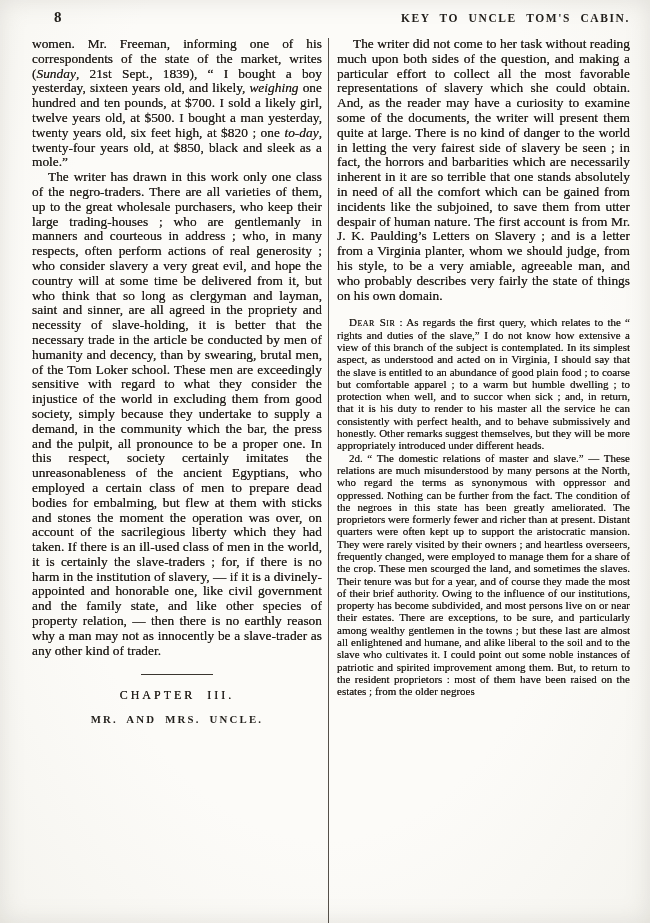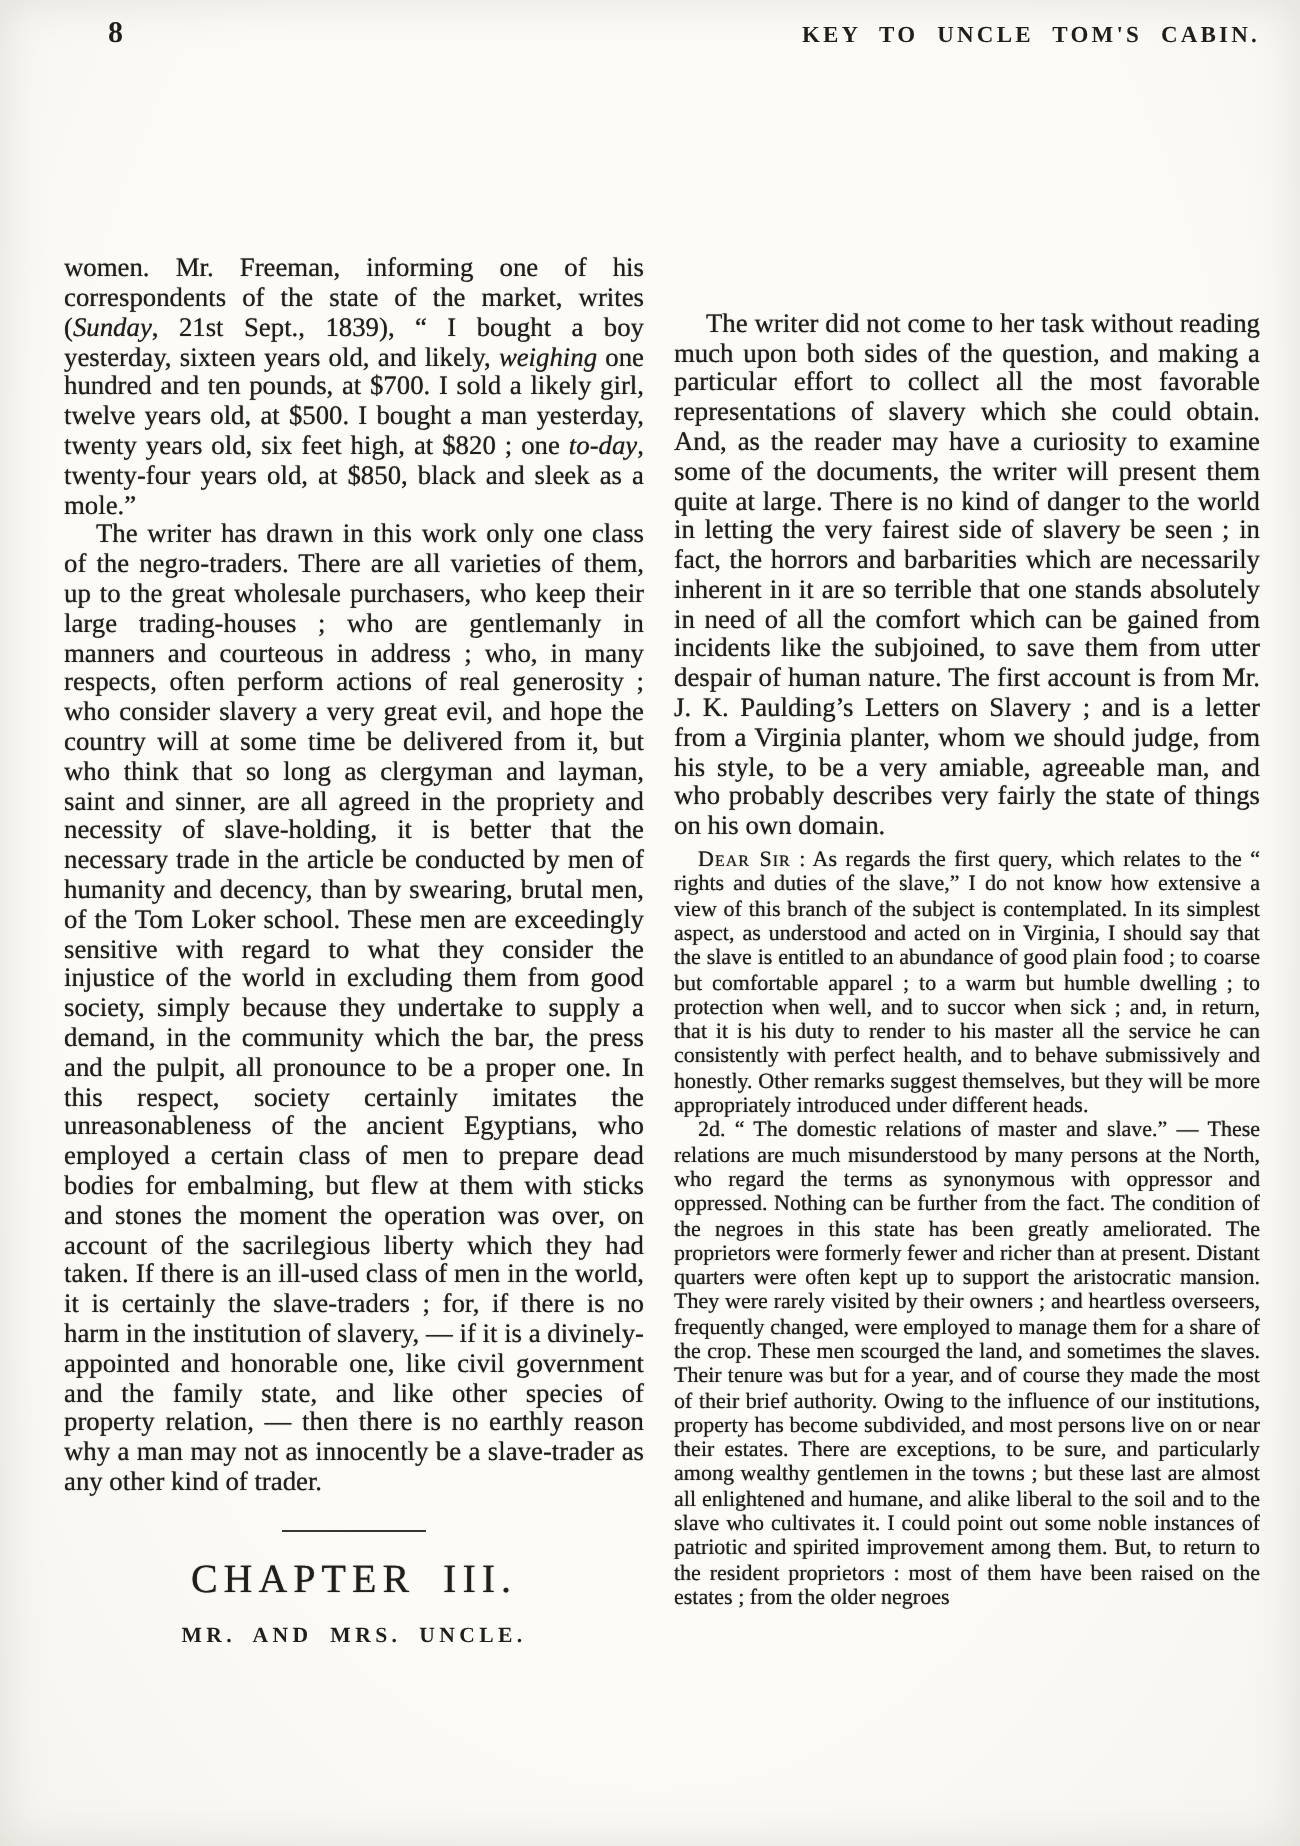--- a/index.html
+++ b/index.html
@@ -47,7 +47,6 @@
     display: flex;
     height: 886px;
     overflow: hidden;
-    align-items: center;
   }
   .col {
     box-sizing: border-box;

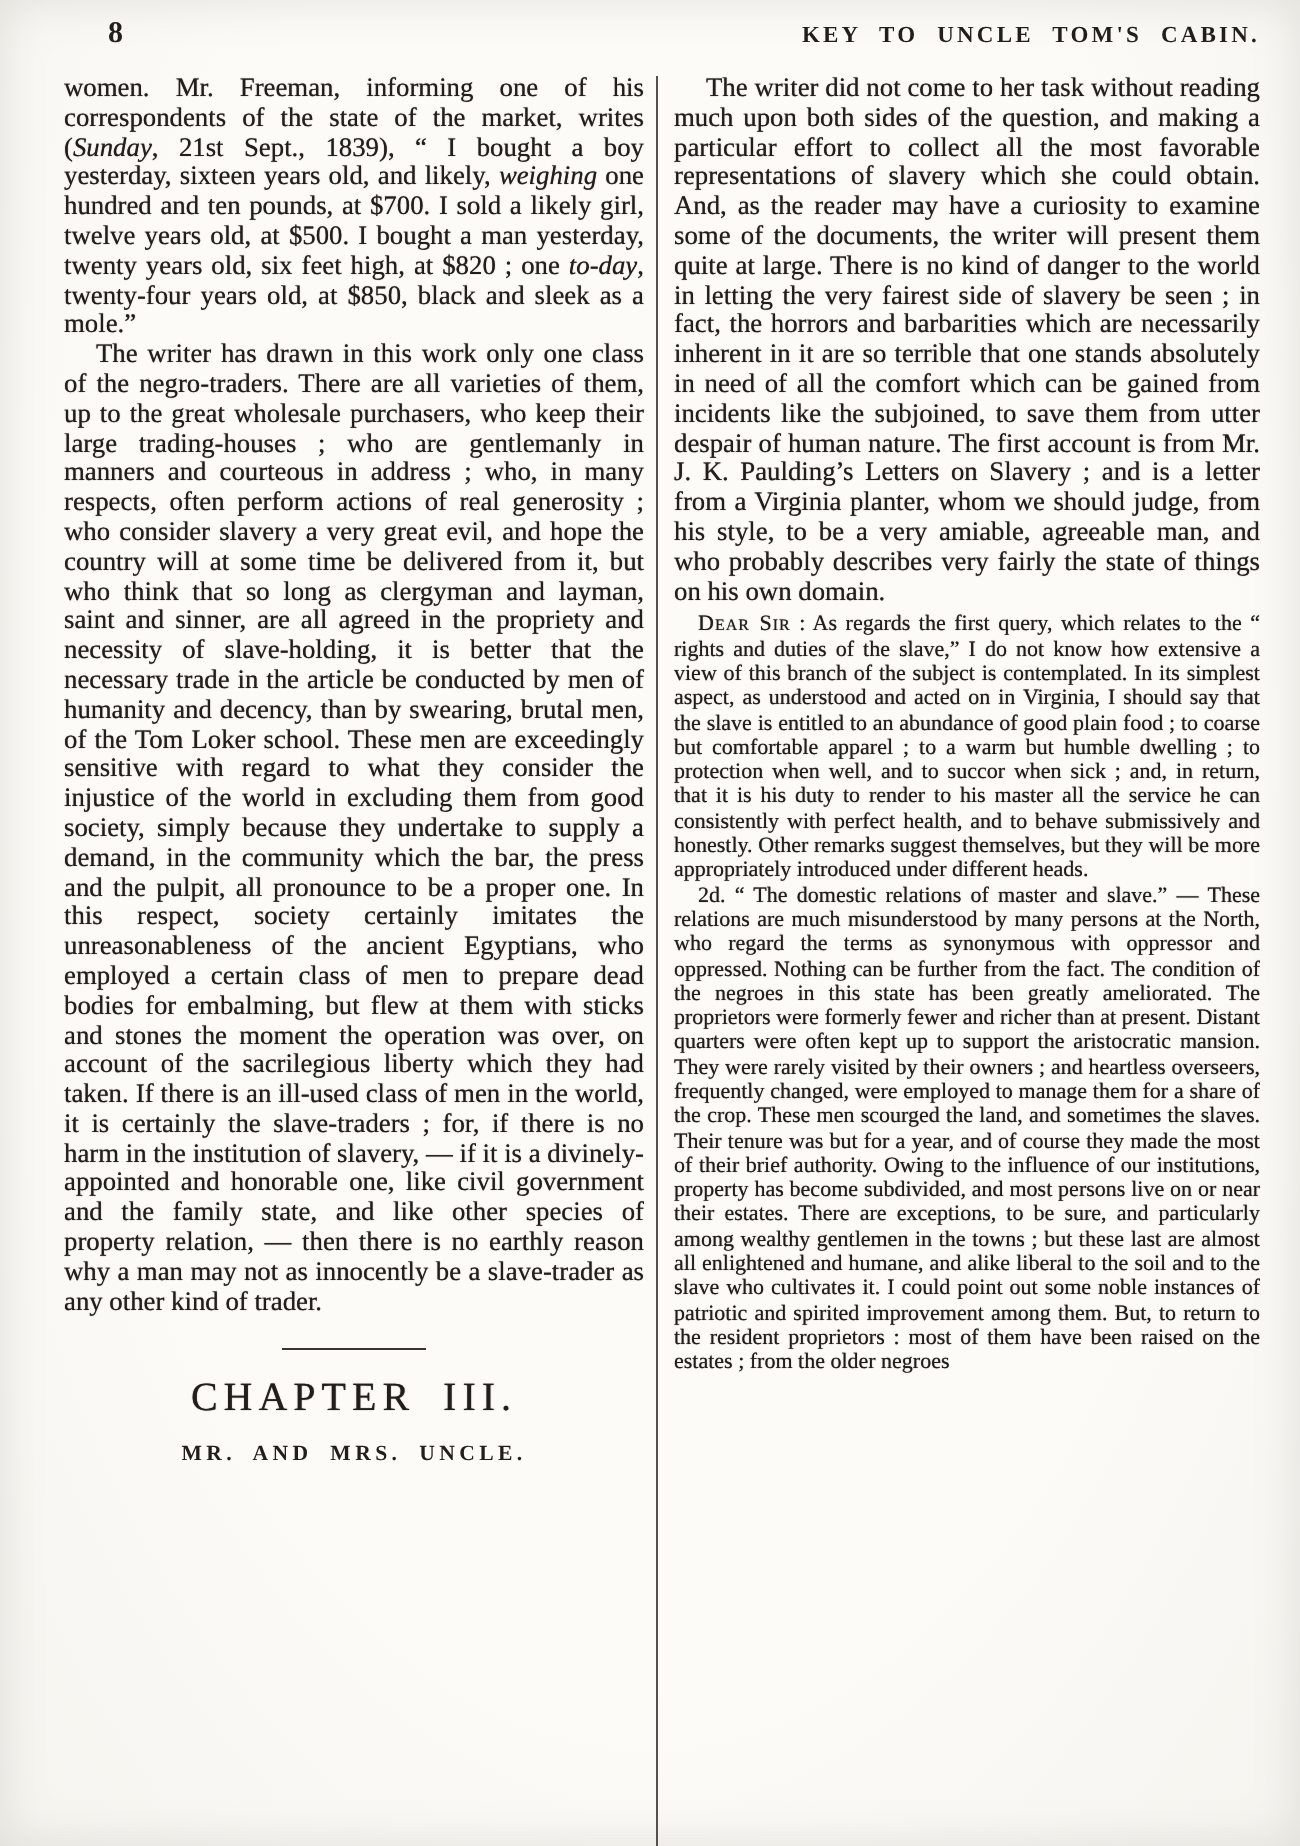--- a/index.html
+++ b/index.html
@@ -103,7 +103,7 @@
     word-spacing: 4px;
   }
   .letter {
-    margin-top: 3px;
+    margin-top: 13px;
   }
   .letter p {
     font-size: 11px;

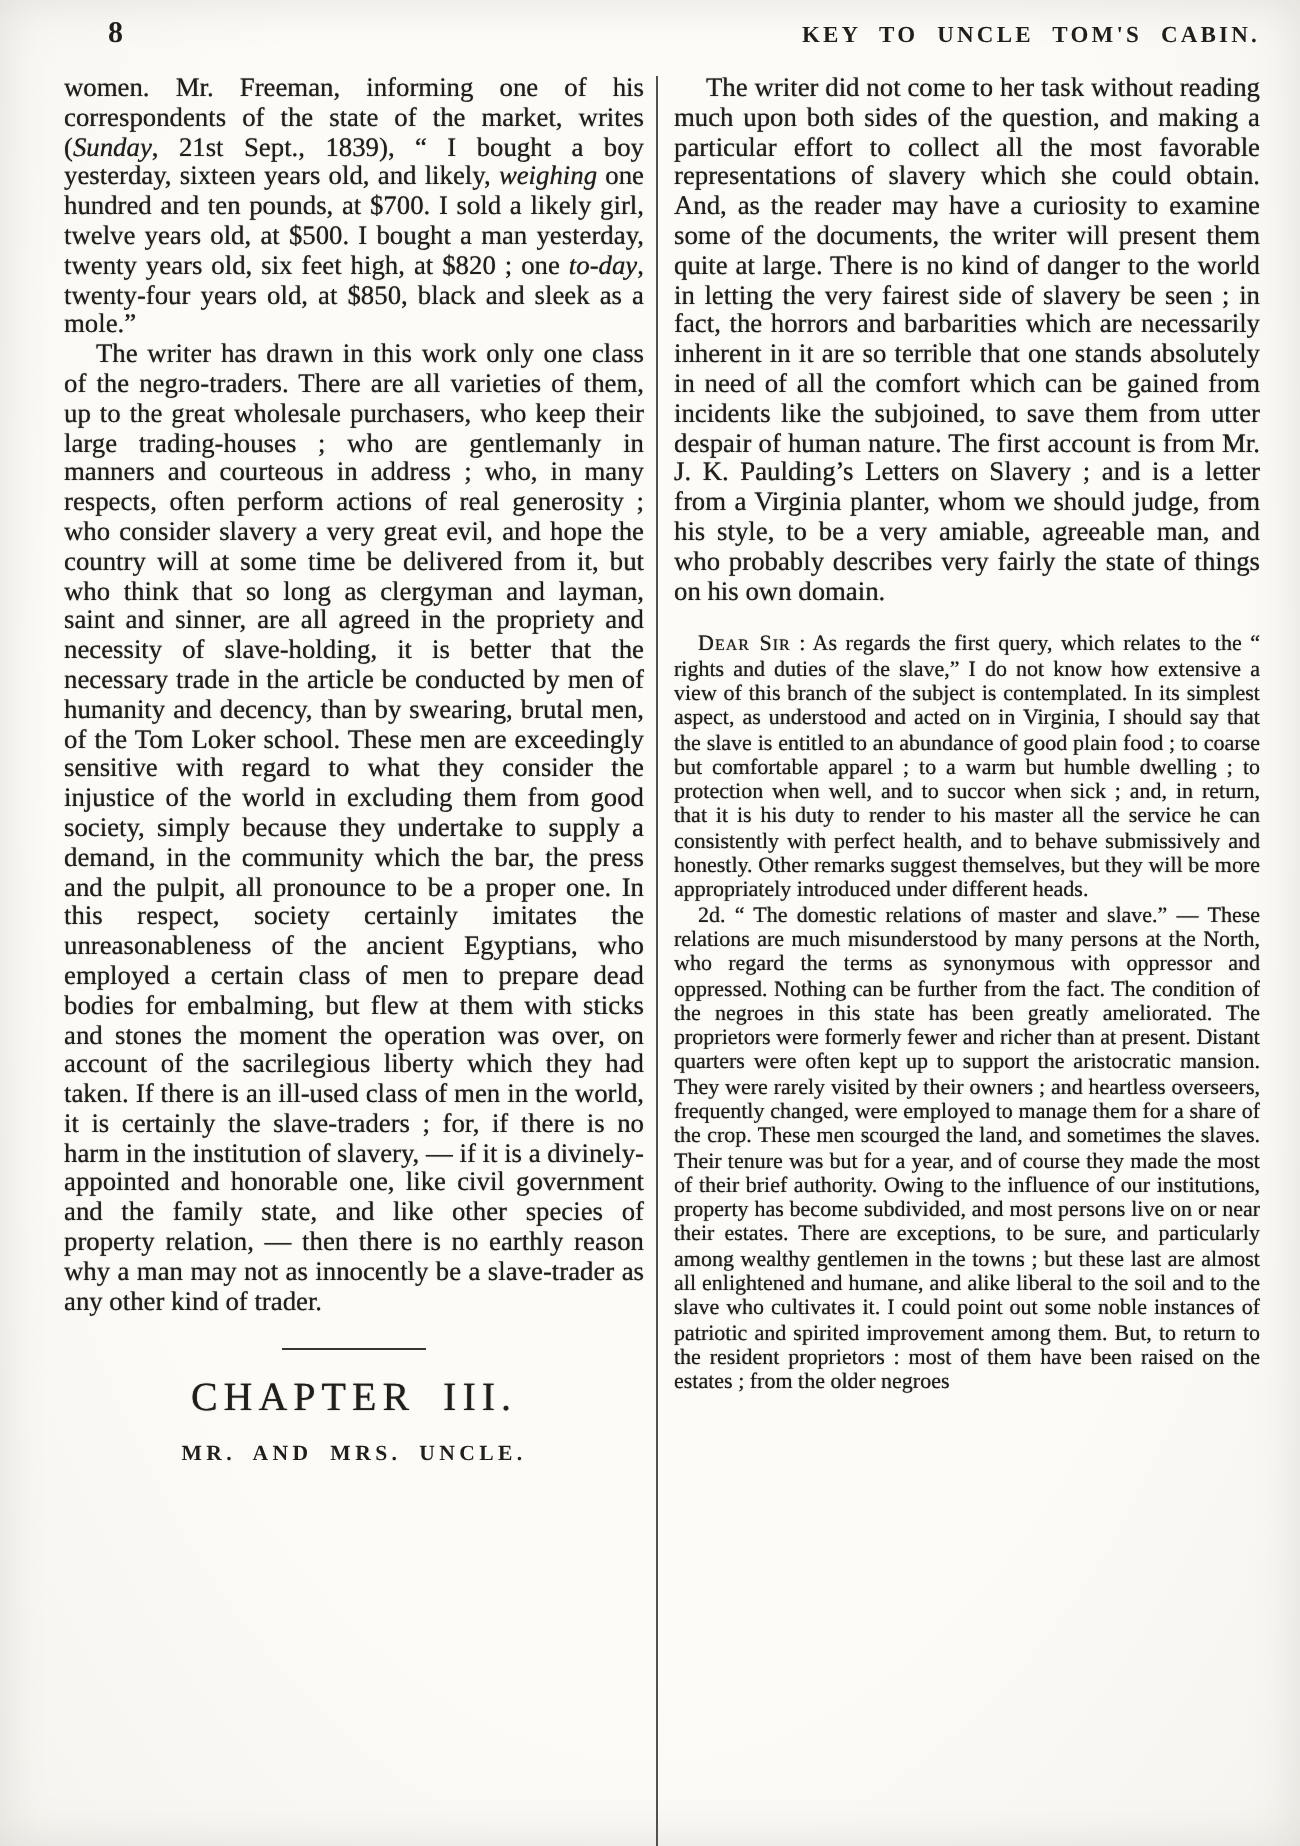--- a/index.html
+++ b/index.html
@@ -88,7 +88,7 @@
   .chapter-heading {
     margin: 13px 0 0 0;
     text-align: center;
-    font-size: 20px;
+    font-size: 12px;
     font-weight: 400;
     letter-spacing: 3px;
     word-spacing: 6px;

